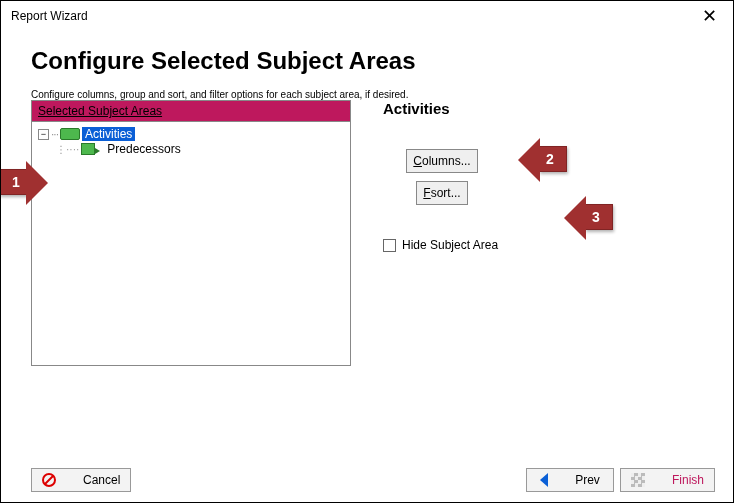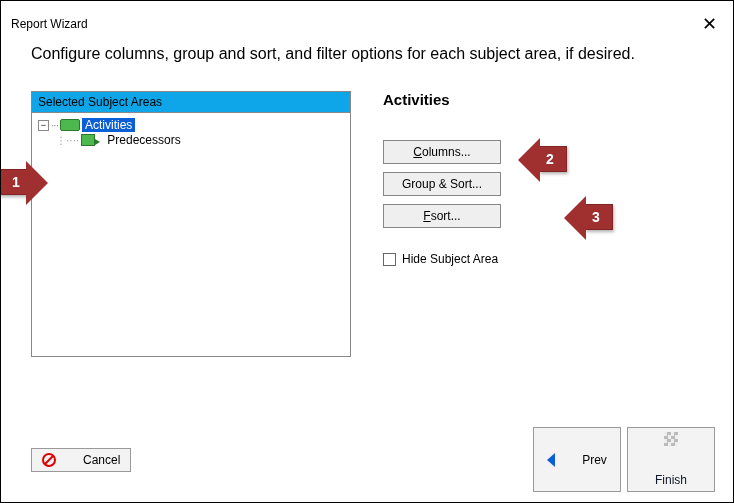--- a/index.html
+++ b/index.html
@@ -19,7 +19,7 @@
       display: flex;
       justify-content: space-between;
       align-items: center;
-      padding: 12px 10px 0 10px;
+      padding: 4px 10px 0 10px;
       font-size: 12px;
     }
     .close-x {

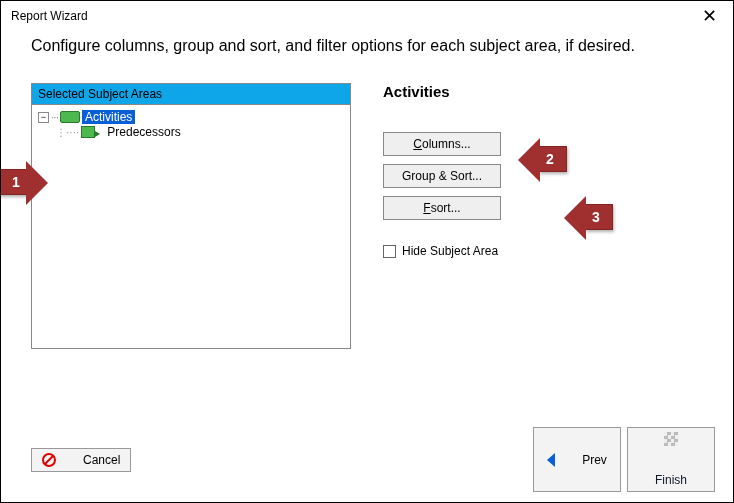--- a/index.html
+++ b/index.html
@@ -286,6 +286,7 @@
 </div>
 
 <div class="content">
+  <h1>Configure Selected Subject Areas</h1>
   <div class="subtitle">Configure columns, group and sort, and filter options for each subject area, if desired.</div>
 
   <div class="main-area">

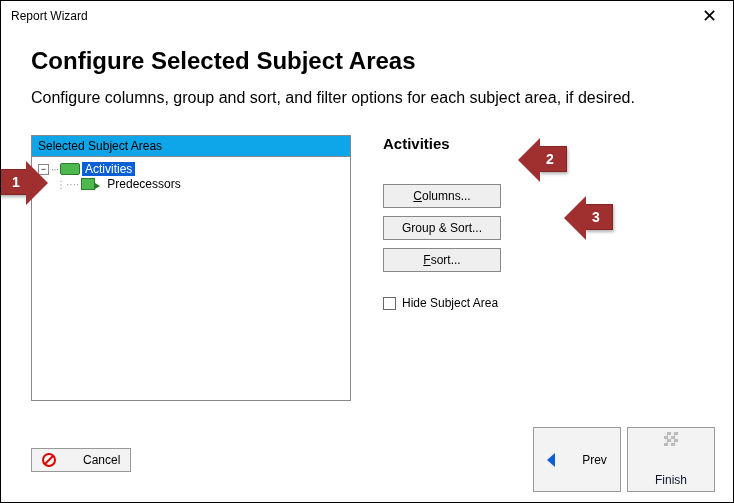--- a/index.html
+++ b/index.html
@@ -38,8 +38,7 @@
       font-family: Arial, sans-serif;
     }
     .subtitle {
-      font-size: 16px;
-      margin-bottom: 28px;
+      font-size: 10px;
     }
     .main-area {
       display: flex;

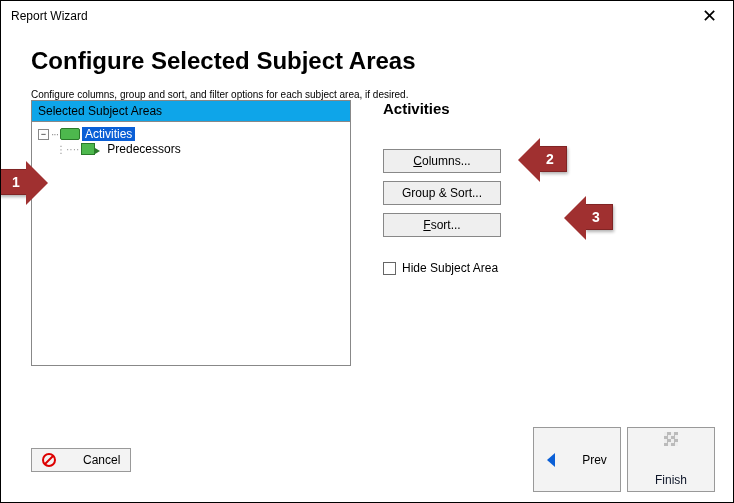--- a/index.html
+++ b/index.html
@@ -51,7 +51,8 @@
       border: 1px solid #888;
       padding: 3px 6px;
       font-size: 12px;
-      background: #0ea5e9;
+      background: #be185d;
+      text-decoration: underline;
     }
     .tree-box {
       border: 1px solid #888;

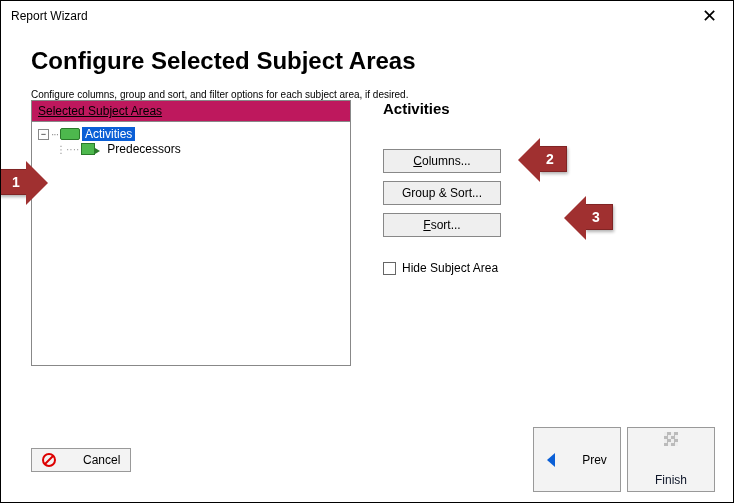--- a/index.html
+++ b/index.html
@@ -139,6 +139,7 @@
       flex-direction: column;
       gap: 8px;
       width: 118px;
+      align-items: center;
     }
     .win-btn {
       border: 1px solid #888;

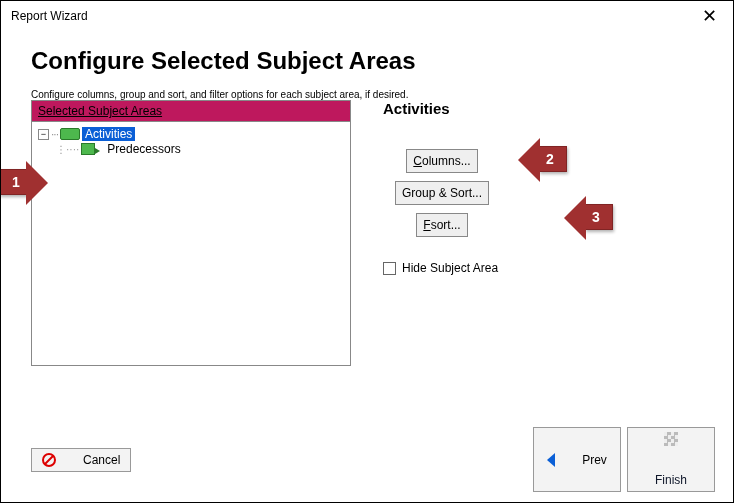--- a/index.html
+++ b/index.html
@@ -312,7 +312,6 @@
       <div class="right-title">Activities</div>
       <div class="right-buttons">
         <div class="win-btn"><span class="ul">C</span><span></span><span>olumns...</span></div>
-        <div class="win-btn"><span>Group &amp; Sort...</span></div>
         <div class="win-btn"><span class="ul">F</span><span>sort...</span></div>
       </div>
       <div class="checkbox-row">

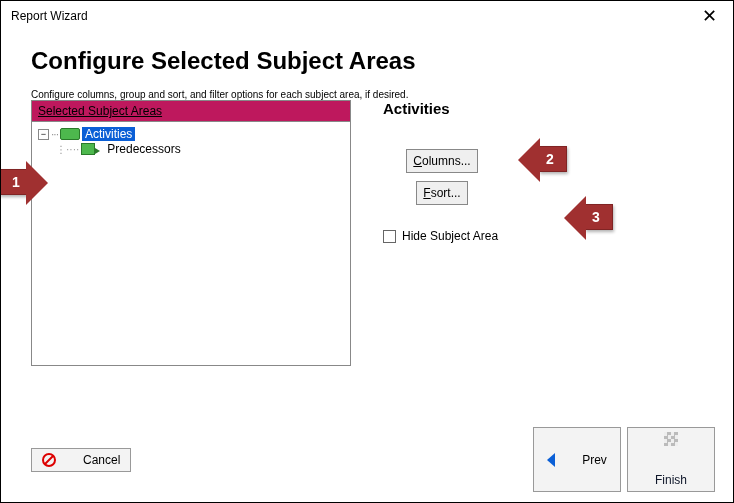--- a/index.html
+++ b/index.html
@@ -153,7 +153,7 @@
       text-decoration: underline;
     }
     .checkbox-row {
-      margin-top: 24px;
+      margin-top: 33px;
       font-size: 12px;
       display: flex;
       align-items: center;

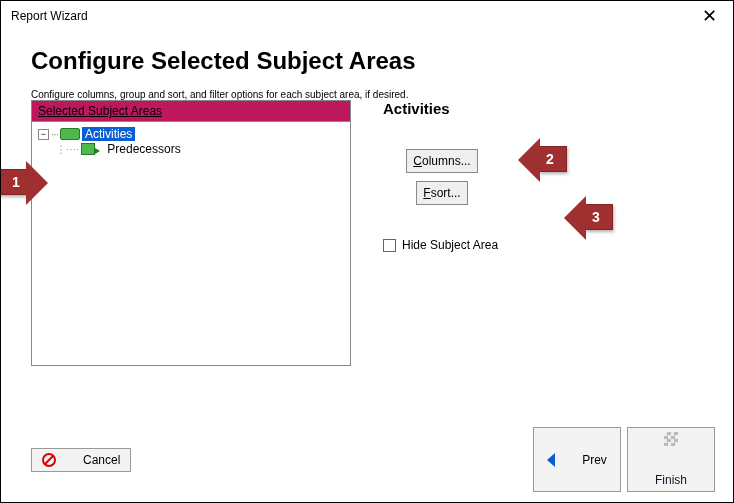--- a/index.html
+++ b/index.html
@@ -192,9 +192,8 @@
       justify-content: center;
     }
     .bottom-btn.disabled {
-      color: #0f172a;
+      color: #be185d;
       cursor: default;
-      flex-direction: column;
     }
     .cancel-icon {
       width: 14px;

